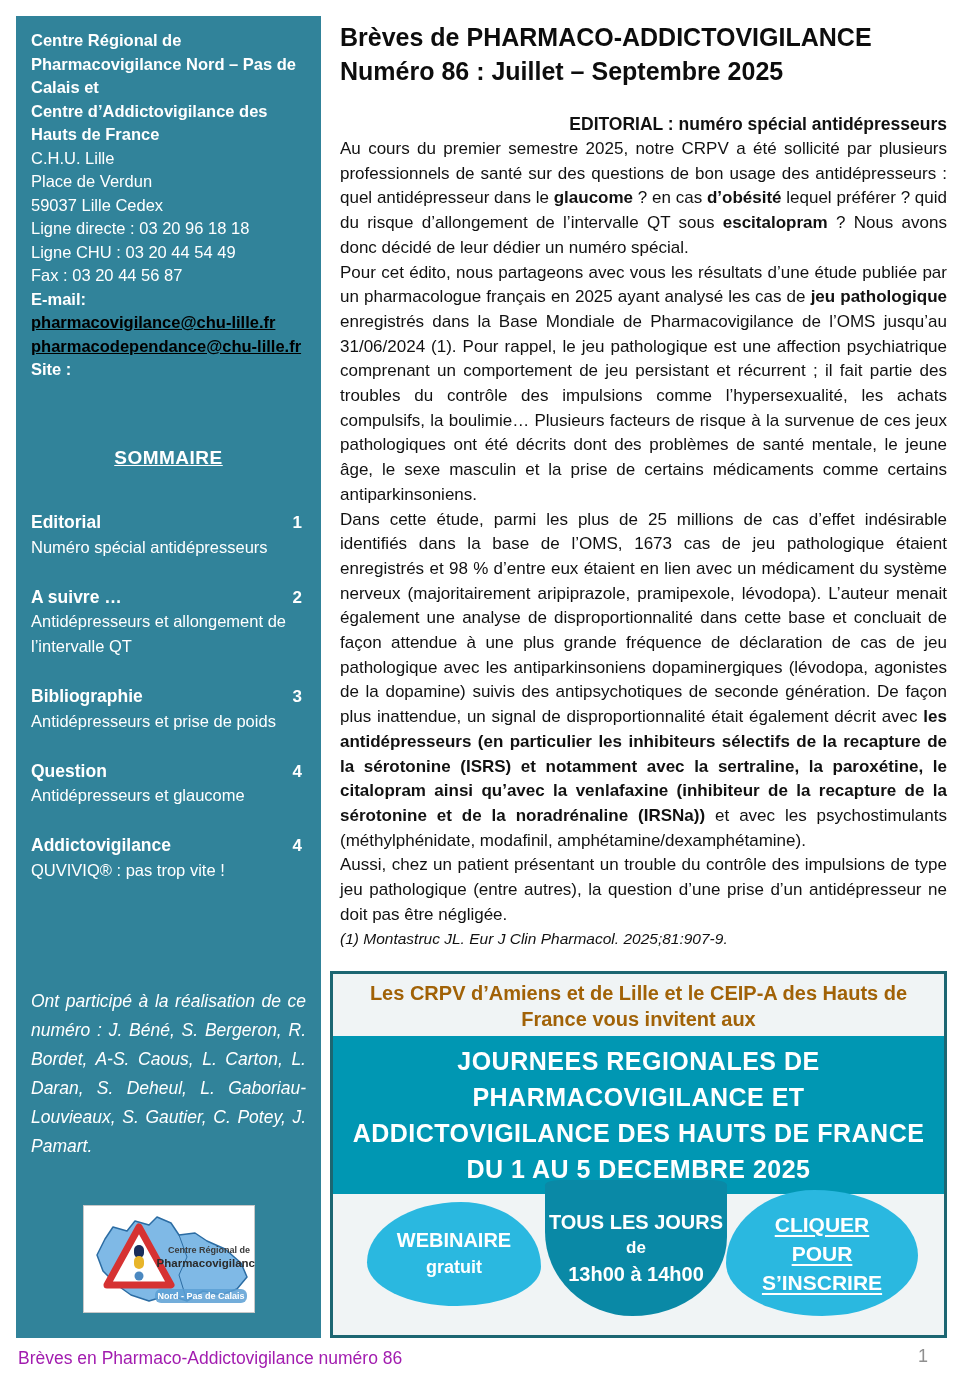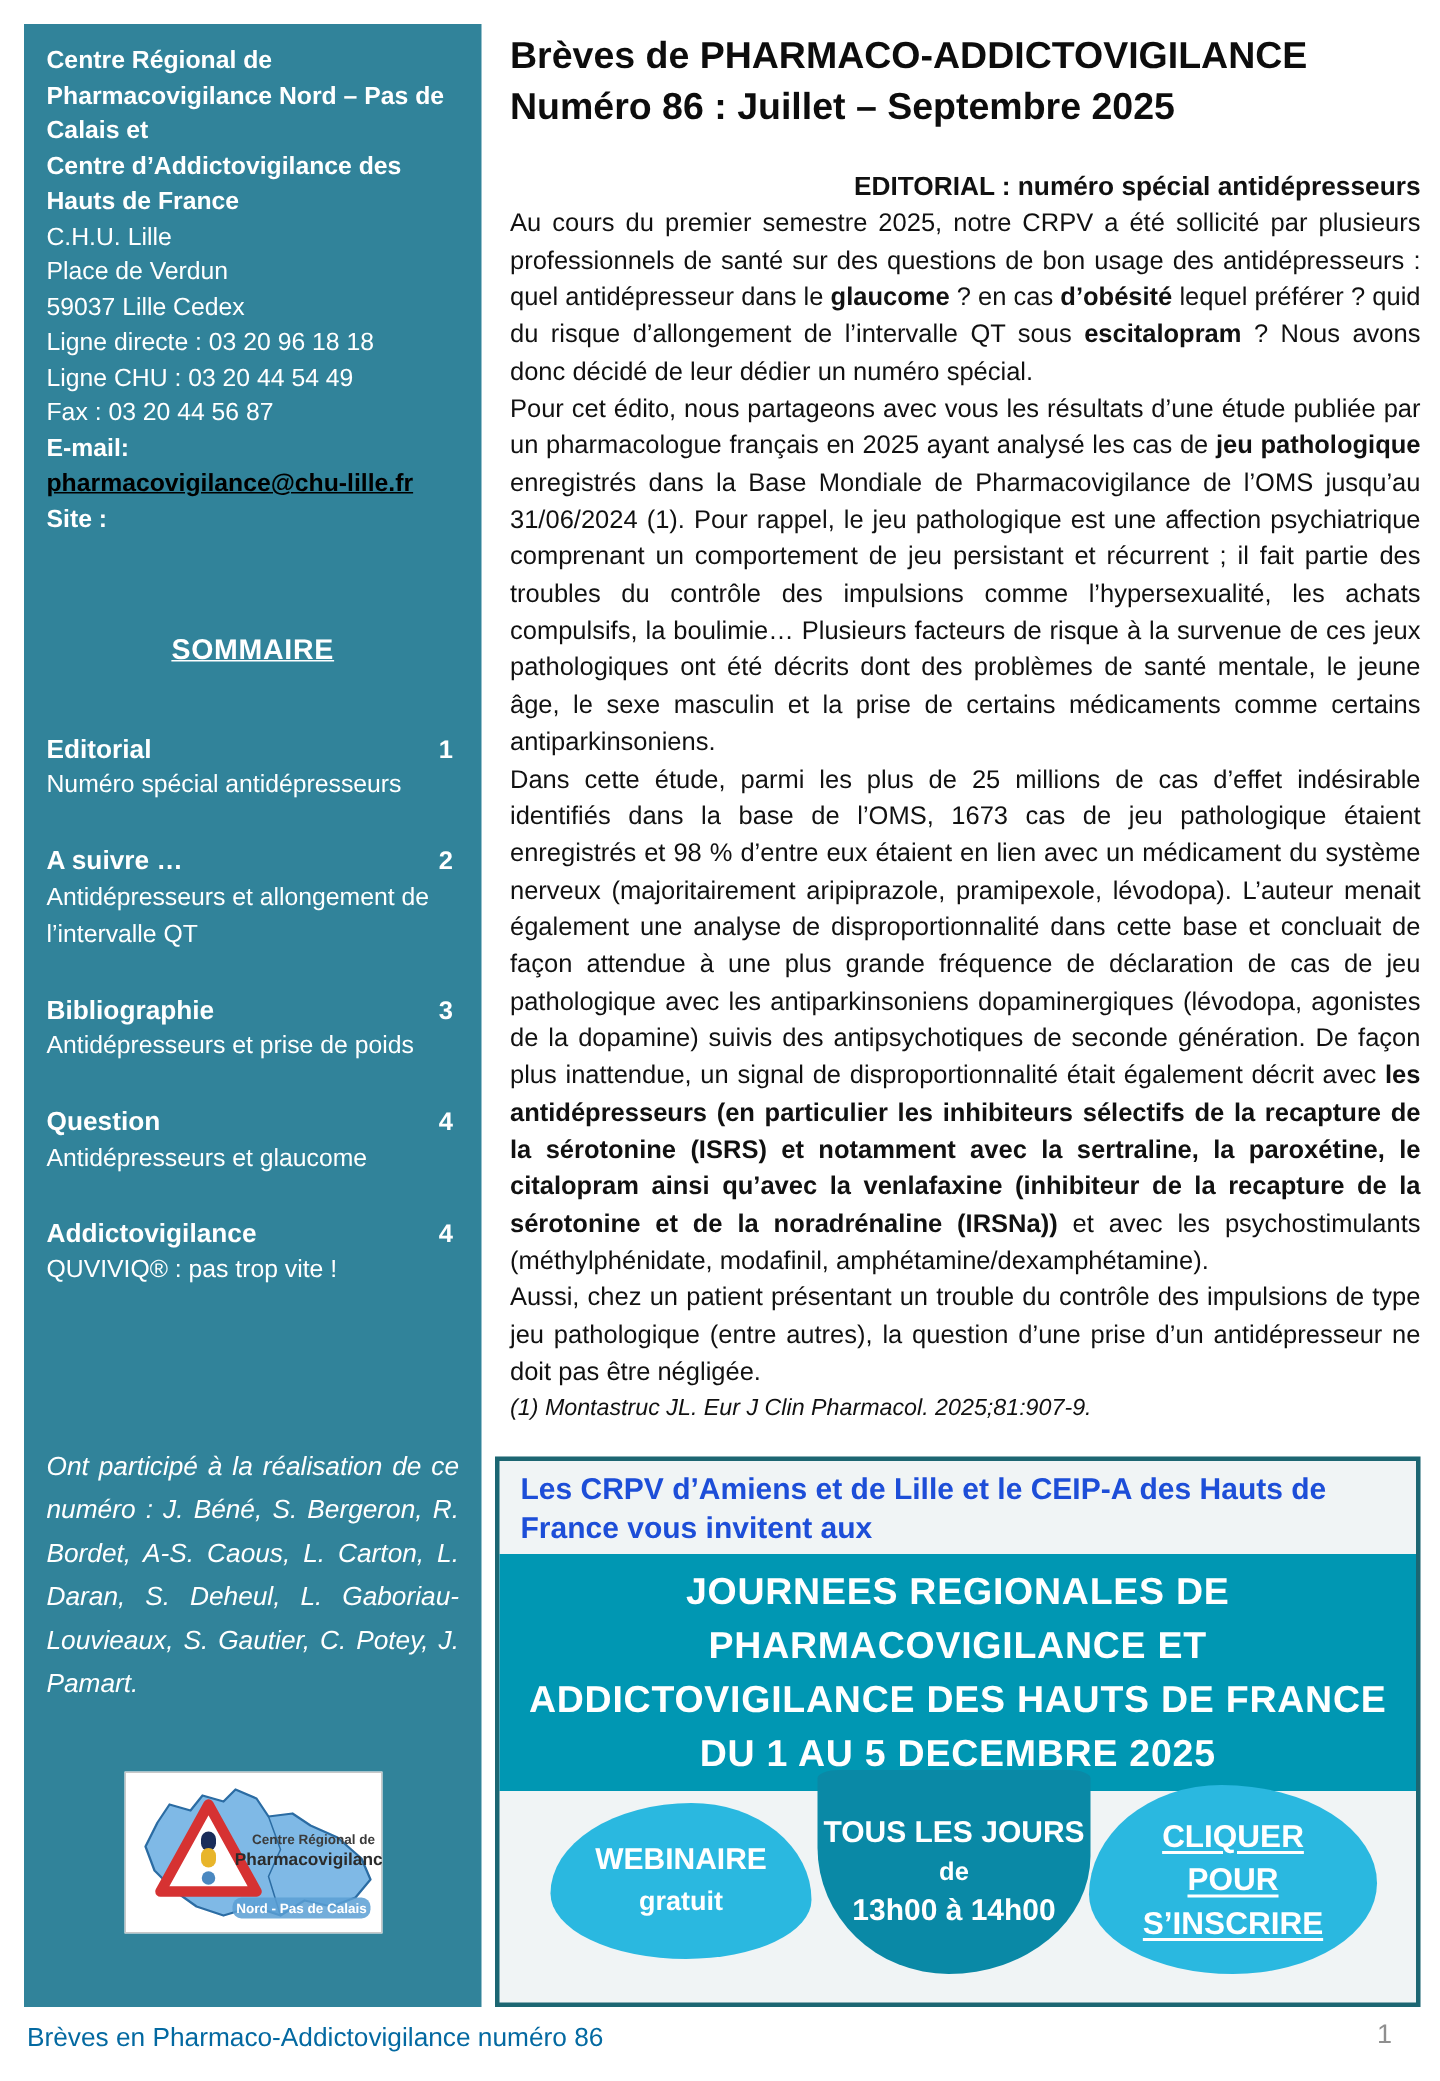--- a/index.html
+++ b/index.html
@@ -111,6 +111,7 @@
     <div>Fax : 03 20 44 56 87</div>
     <div class="org-bold">E-mail:</div>
     <a class="side-link">pharmacovigilance@chu-lille.fr</a>
+    <a class="side-link">pharmacodependance@chu-lille.fr</a>
     <div class="org-bold">Site :</div>
   </div>
 

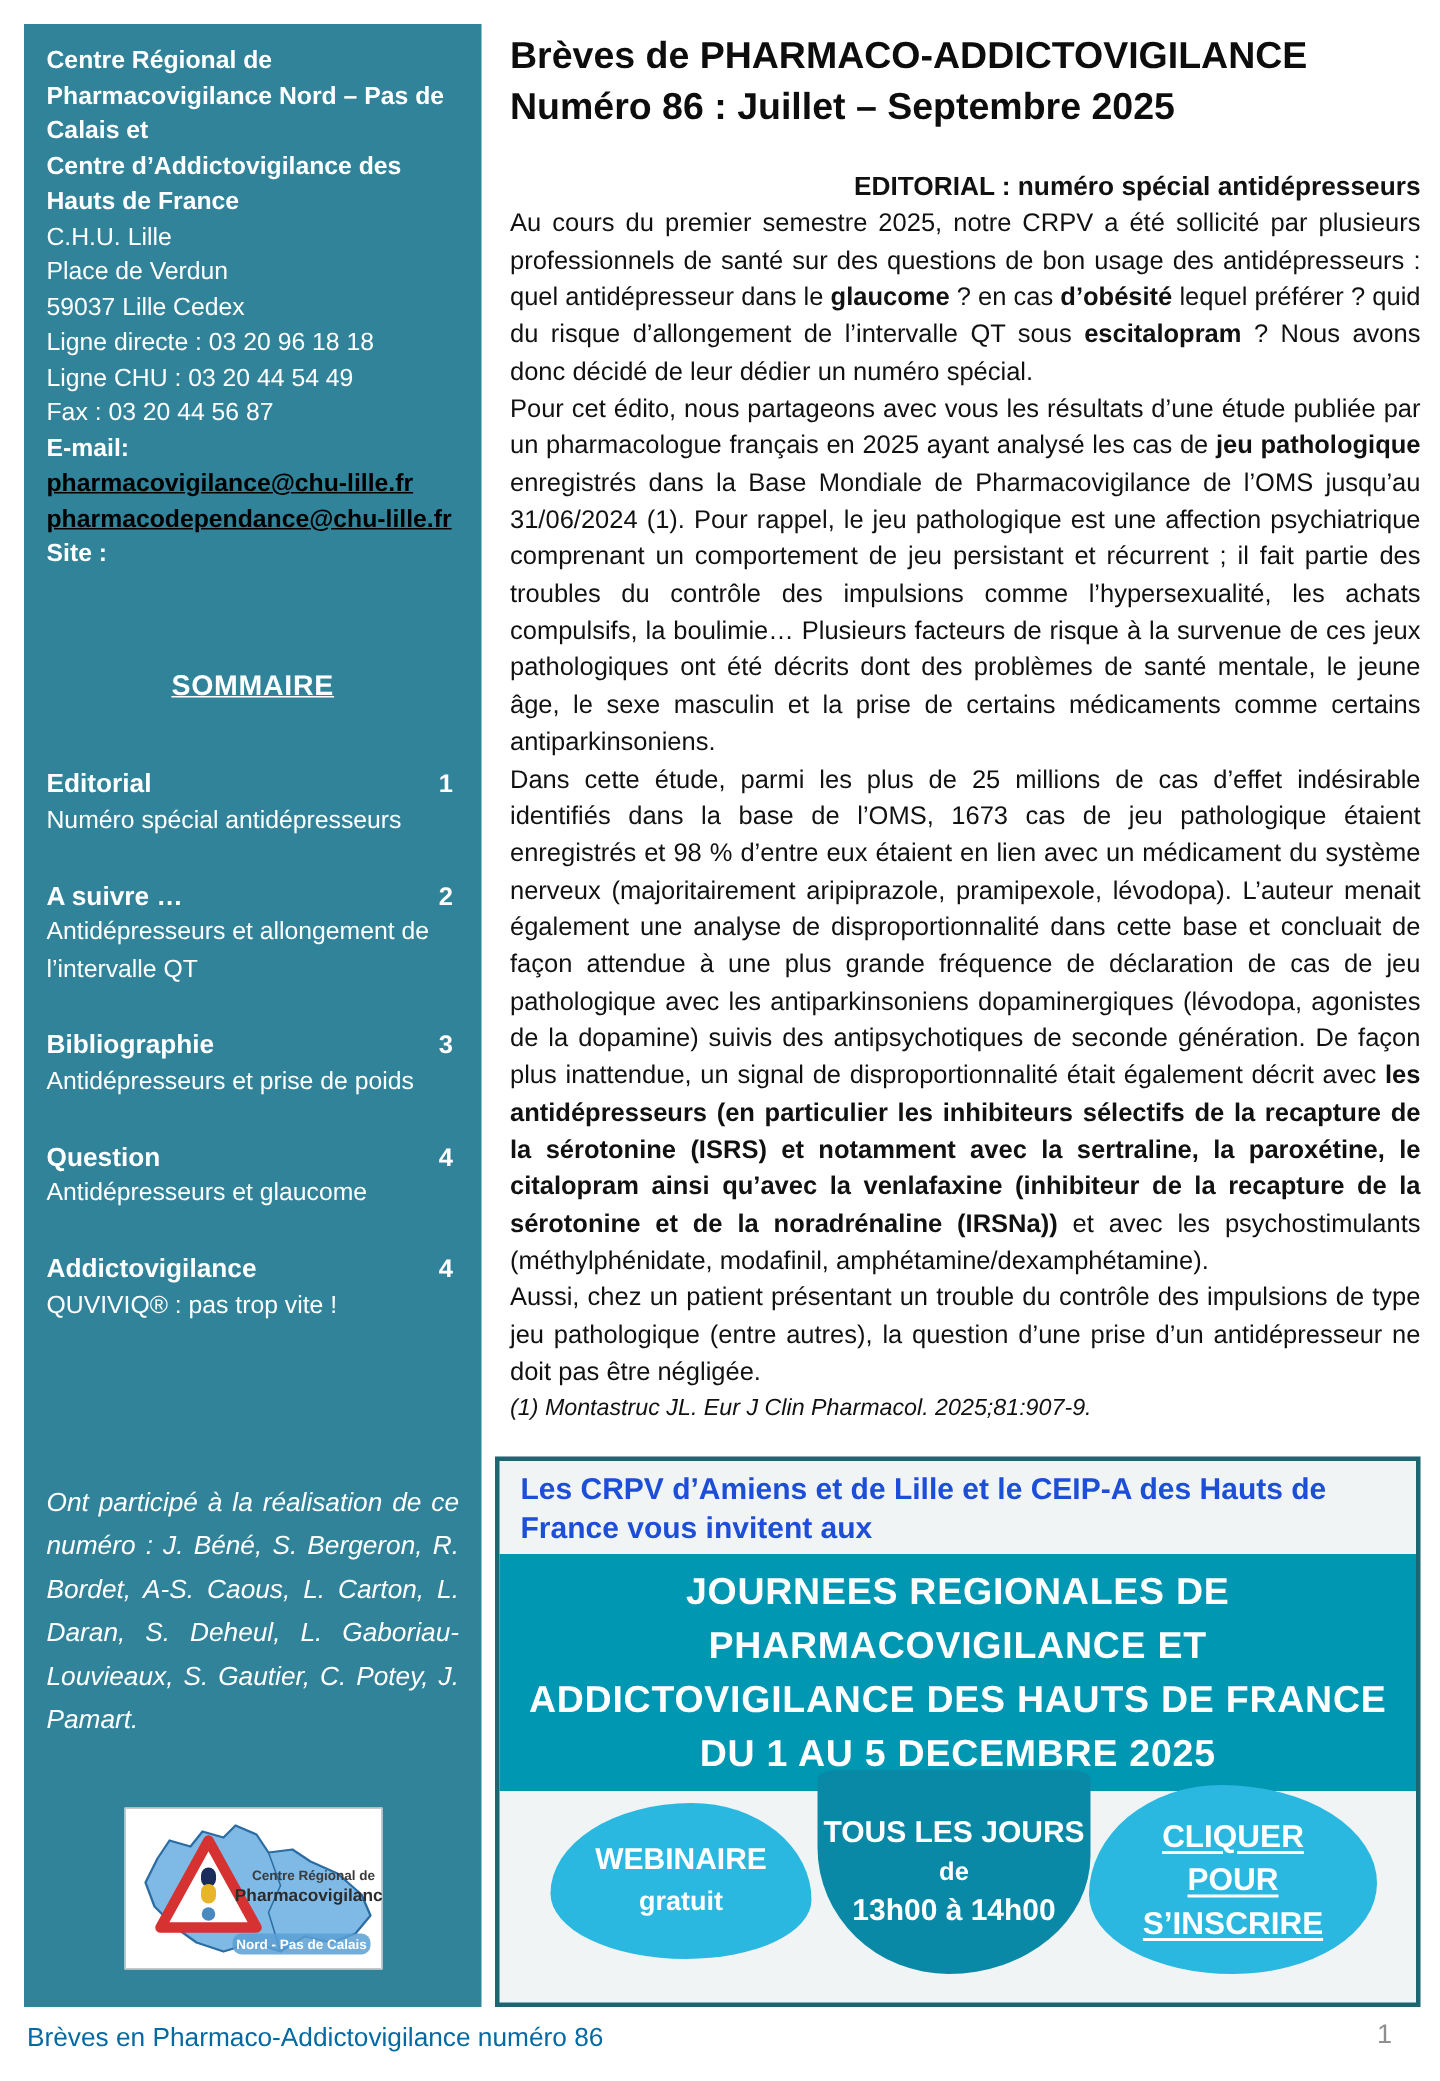--- a/index.html
+++ b/index.html
@@ -54,8 +54,8 @@
   }
   .banner-intro {
     height:62px; display:flex; align-items:center; justify-content:center;
-    text-align:left; font-weight:bold; font-size:20px; line-height:26px;
-    color:#1d4ed8; padding:2px 14px 0;
+    text-align:center; font-weight:bold; font-size:20px; line-height:26px;
+    color:#a16207; padding:2px 14px 0;
   }
   .banner-title {
     height:158px; background:#0097B3; color:#fff; text-align:center;

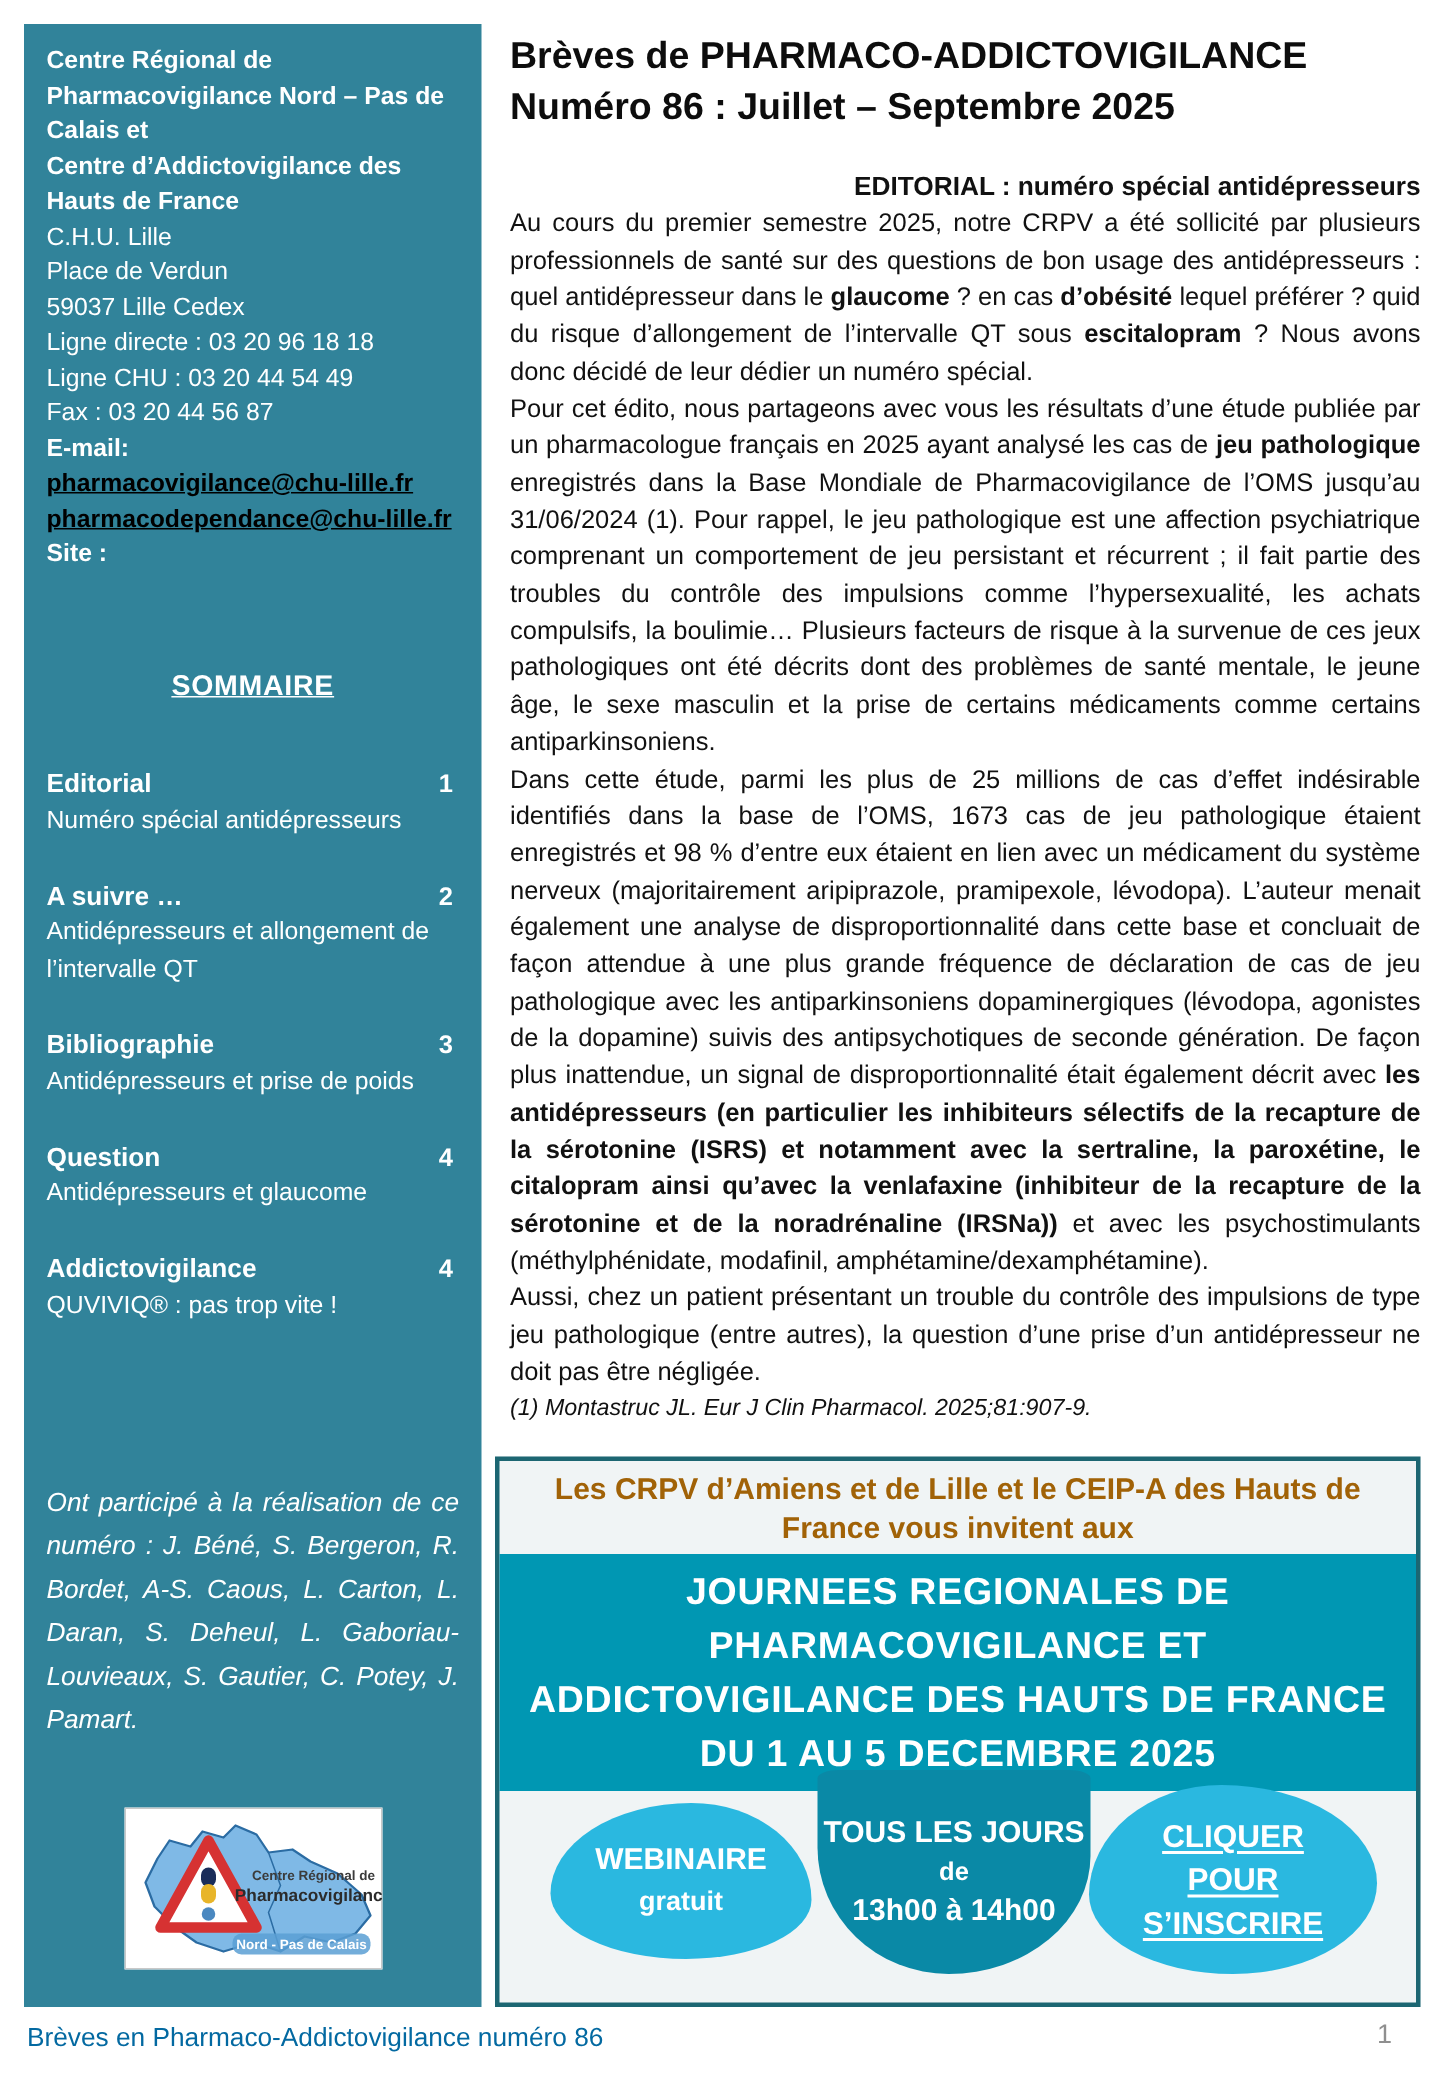--- a/index.html
+++ b/index.html
@@ -90,7 +90,7 @@
 
   
   .footer-left {
-    position:absolute; left:18px; top:1348px; color:#0369a1; font-size:17.5px;
+    position:absolute; left:18px; top:1348px; color:#a21caf; font-size:17.5px;
   }
   .footer-page {
     position:absolute; right:32px; top:1346px; color:#8f8f8f; font-size:18px;

